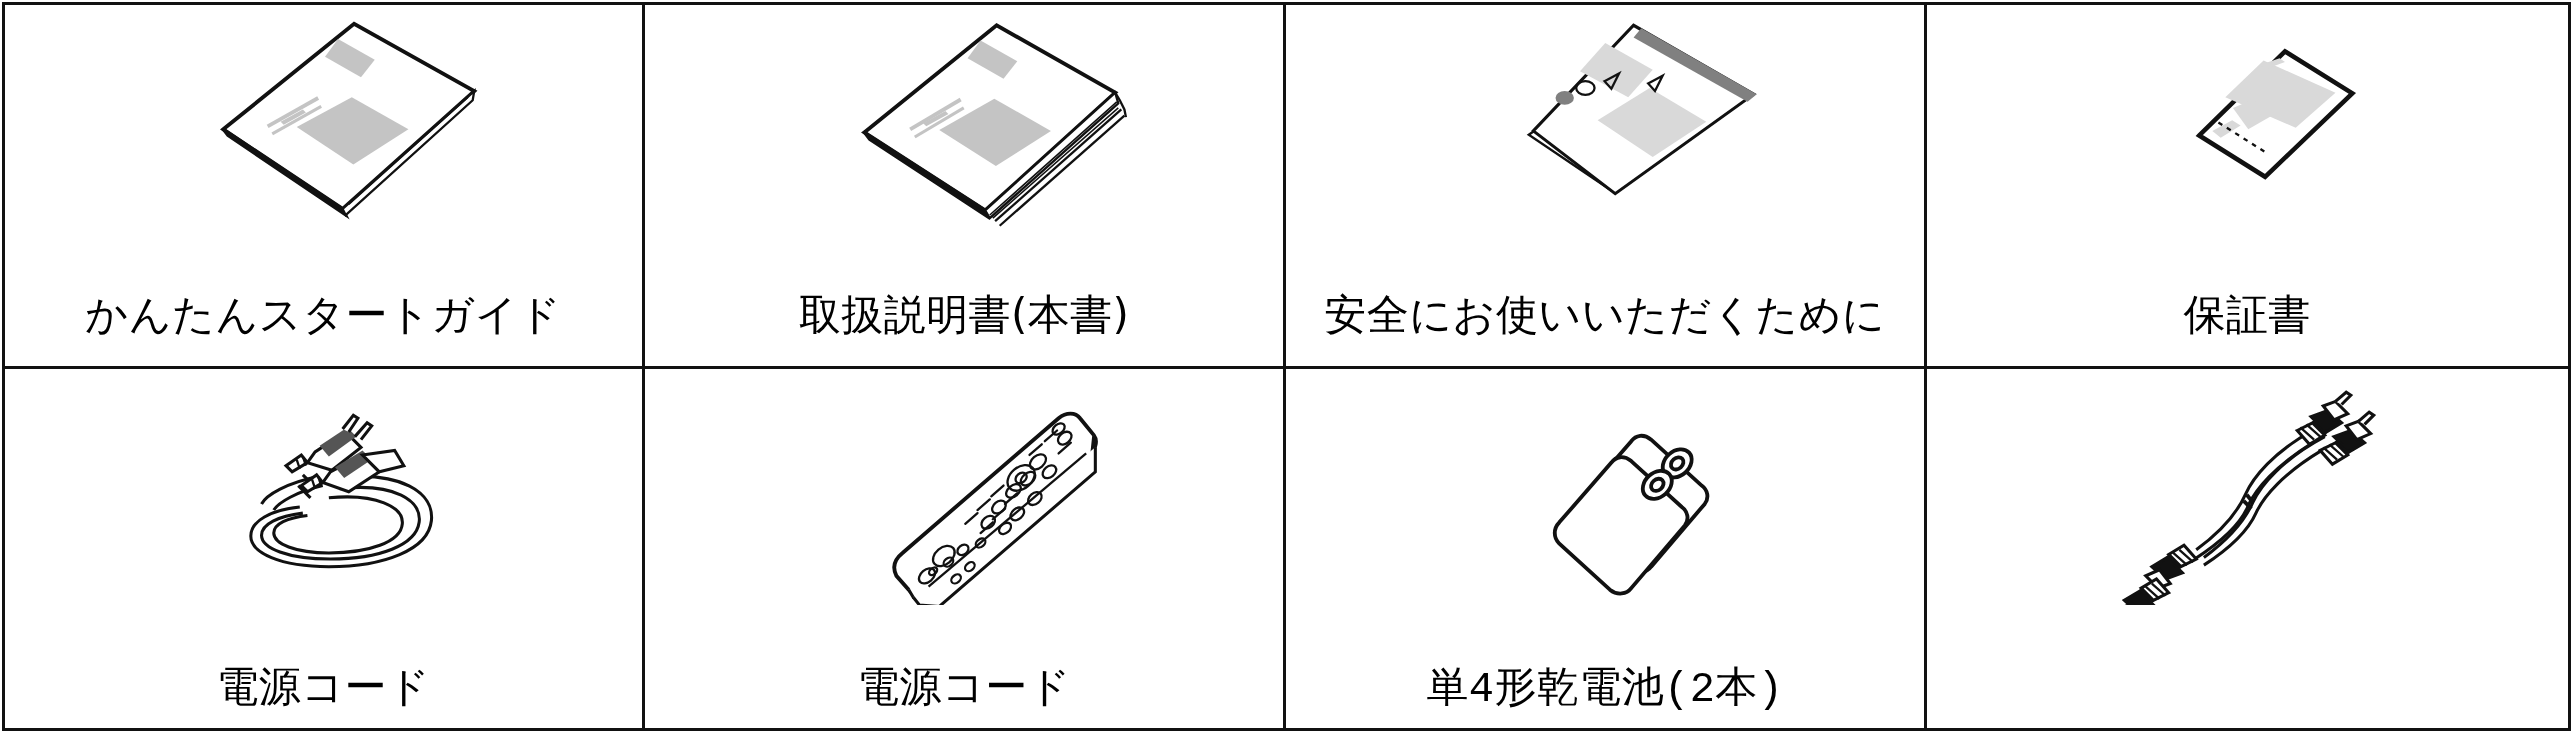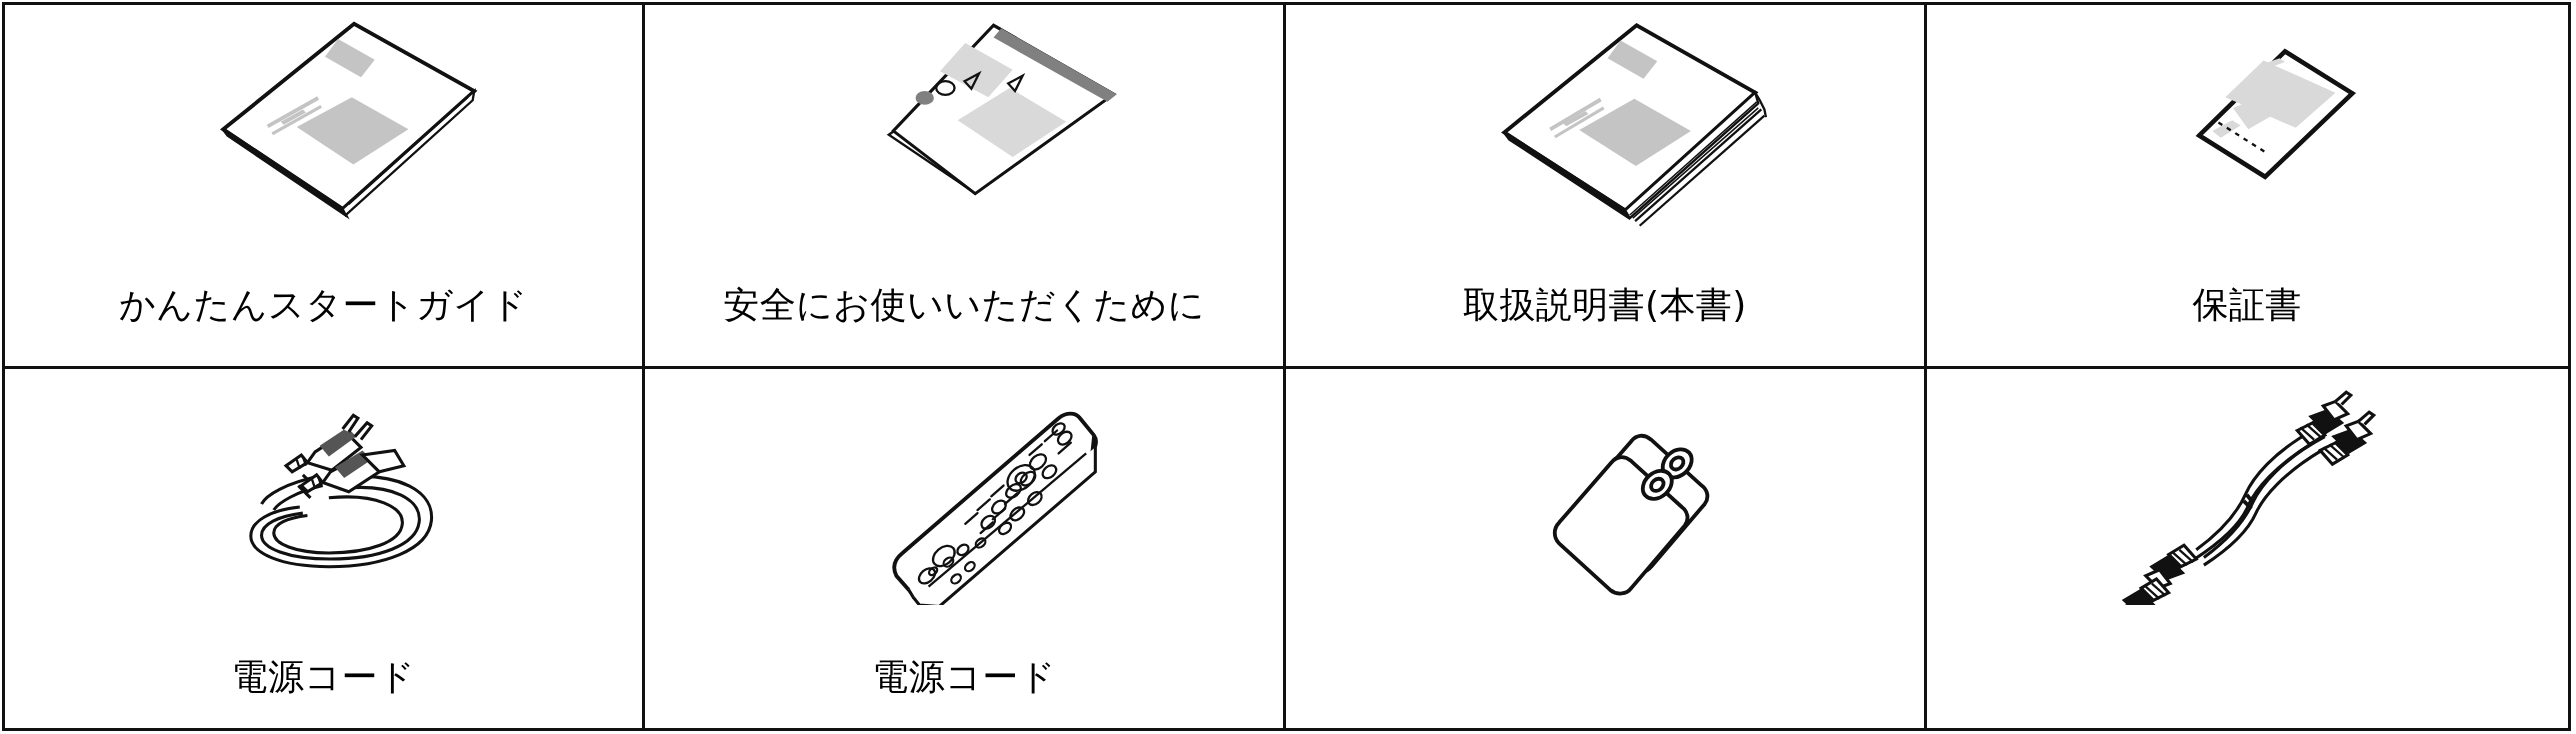--- a/index.html
+++ b/index.html
@@ -52,7 +52,7 @@
     width:100%;
     text-align:center;
     color:#000000;
-    font-size:36px;
+    font-size:42px;
     line-height:1.16;
     letter-spacing:0.4px;
     font-weight:400;

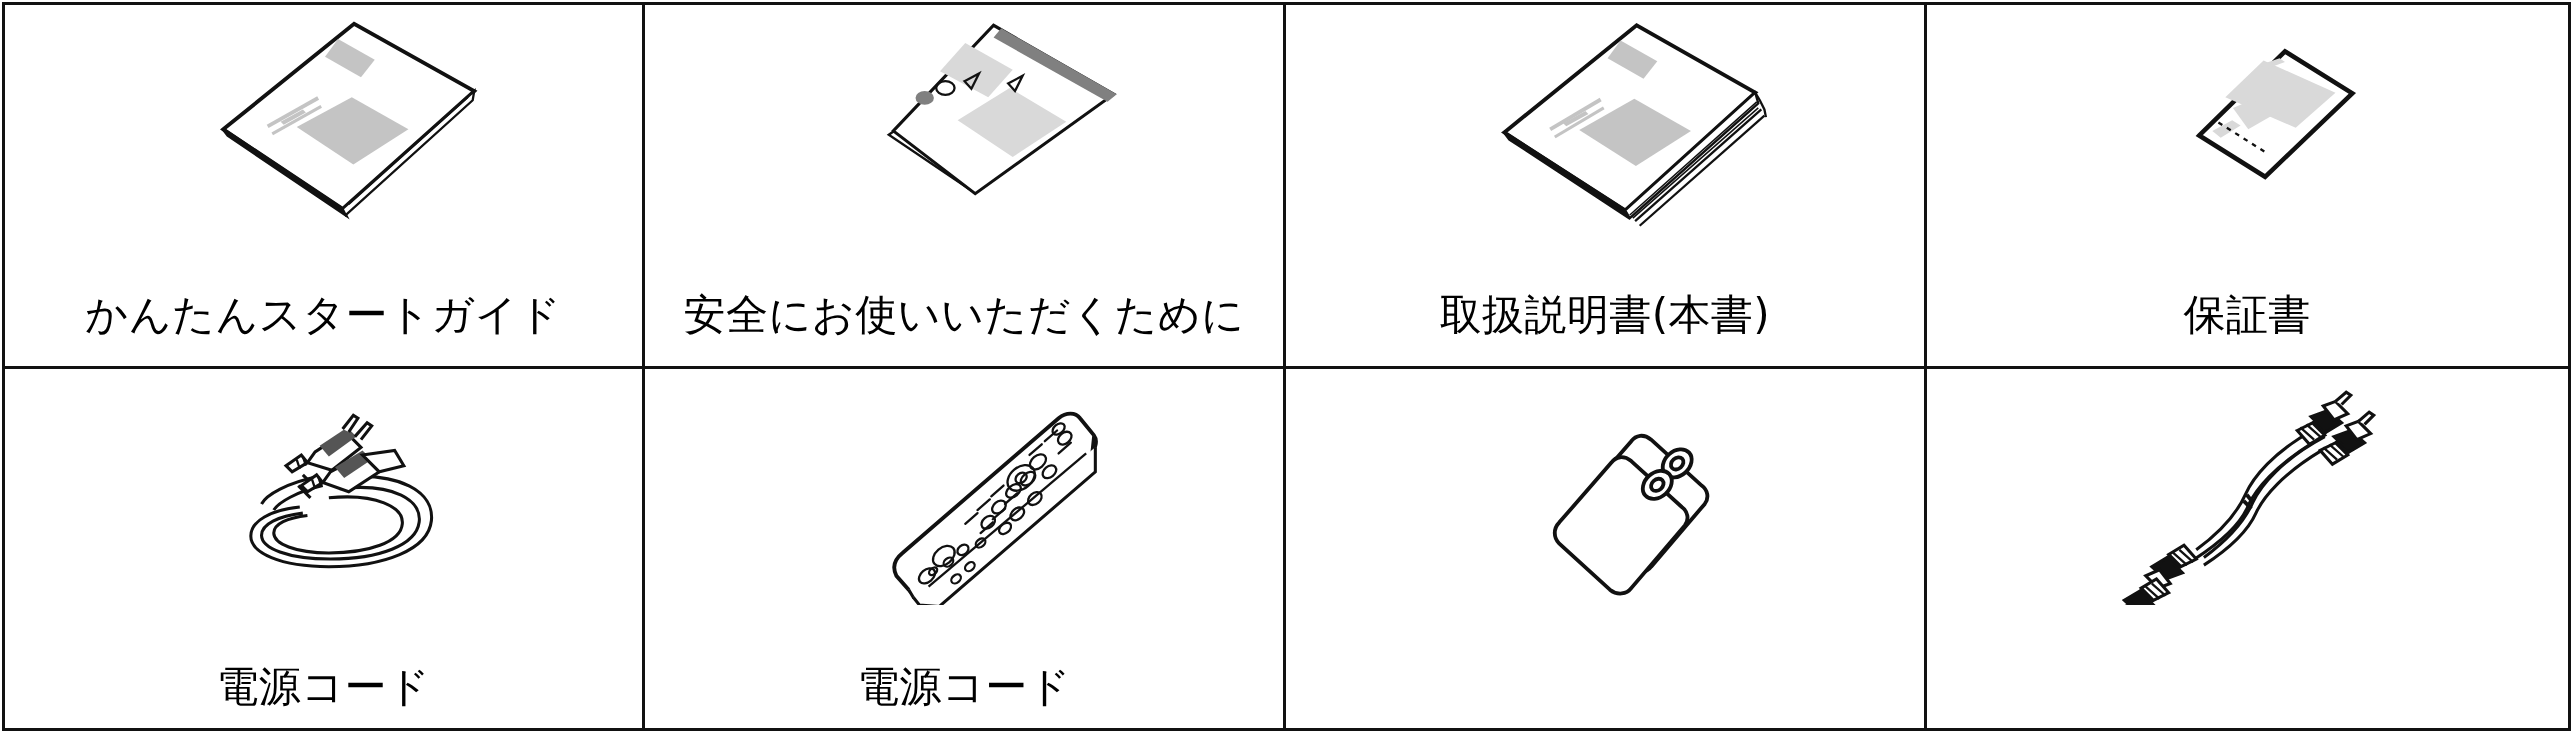--- a/index.html
+++ b/index.html
@@ -90,27 +90,6 @@
       </div>
       <div class="caption">
         <span>かんたんスタートガイド</span>
-      </div>
-    </div>
-
-    <div class="cell r1">
-      <div class="art">
-        <svg width="329" height="222" viewBox="0 0 430 290">
-          <g transform="translate(10,6)">
-            <path d="M106 153 L128 138 L236 210 L214 226 Z" fill="#ffffff" stroke="#111111" stroke-width="3"></path>
-            <path d="M112 148 L243 10 L400 100 L219 230 Z" fill="#ffffff" stroke="#111111" stroke-width="4"></path>
-            <path d="M253 14 L404 100 L392 110 L243 26 Z" fill="#808080"></path>
-            <polygon points="206,33 268,68 236,104 173,70" fill="#d9d9d9"></polygon>
-            <polygon points="196,134 264,92 338,136 268,182" fill="#d9d9d9"></polygon>
-            <ellipse cx="153" cy="105" rx="12" ry="9" fill="#808080"></ellipse>
-            <ellipse cx="180" cy="92" rx="12" ry="9" fill="none" stroke="#111111" stroke-width="3"></ellipse>
-            <path d="M205 83 L224 73 L214 93 Z" fill="none" stroke="#111111" stroke-width="3"></path>
-            <path d="M262 86 L281 76 L271 96 Z" fill="none" stroke="#111111" stroke-width="3"></path>
-          </g>
-        </svg>
-      </div>
-      <div class="caption">
-        <span>安全にお使いいただくために</span>
       </div>
     </div>
 
@@ -136,6 +115,27 @@
       </div>
       <div class="caption">
         <span>取扱説明書(本書)</span>
+      </div>
+    </div>
+
+    <div class="cell r1">
+      <div class="art">
+        <svg width="329" height="222" viewBox="0 0 430 290">
+          <g transform="translate(10,6)">
+            <path d="M106 153 L128 138 L236 210 L214 226 Z" fill="#ffffff" stroke="#111111" stroke-width="3"></path>
+            <path d="M112 148 L243 10 L400 100 L219 230 Z" fill="#ffffff" stroke="#111111" stroke-width="4"></path>
+            <path d="M253 14 L404 100 L392 110 L243 26 Z" fill="#808080"></path>
+            <polygon points="206,33 268,68 236,104 173,70" fill="#d9d9d9"></polygon>
+            <polygon points="196,134 264,92 338,136 268,182" fill="#d9d9d9"></polygon>
+            <ellipse cx="153" cy="105" rx="12" ry="9" fill="#808080"></ellipse>
+            <ellipse cx="180" cy="92" rx="12" ry="9" fill="none" stroke="#111111" stroke-width="3"></ellipse>
+            <path d="M205 83 L224 73 L214 93 Z" fill="none" stroke="#111111" stroke-width="3"></path>
+            <path d="M262 86 L281 76 L271 96 Z" fill="none" stroke="#111111" stroke-width="3"></path>
+          </g>
+        </svg>
+      </div>
+      <div class="caption">
+        <span>安全にお使いいただくために</span>
       </div>
     </div>
 

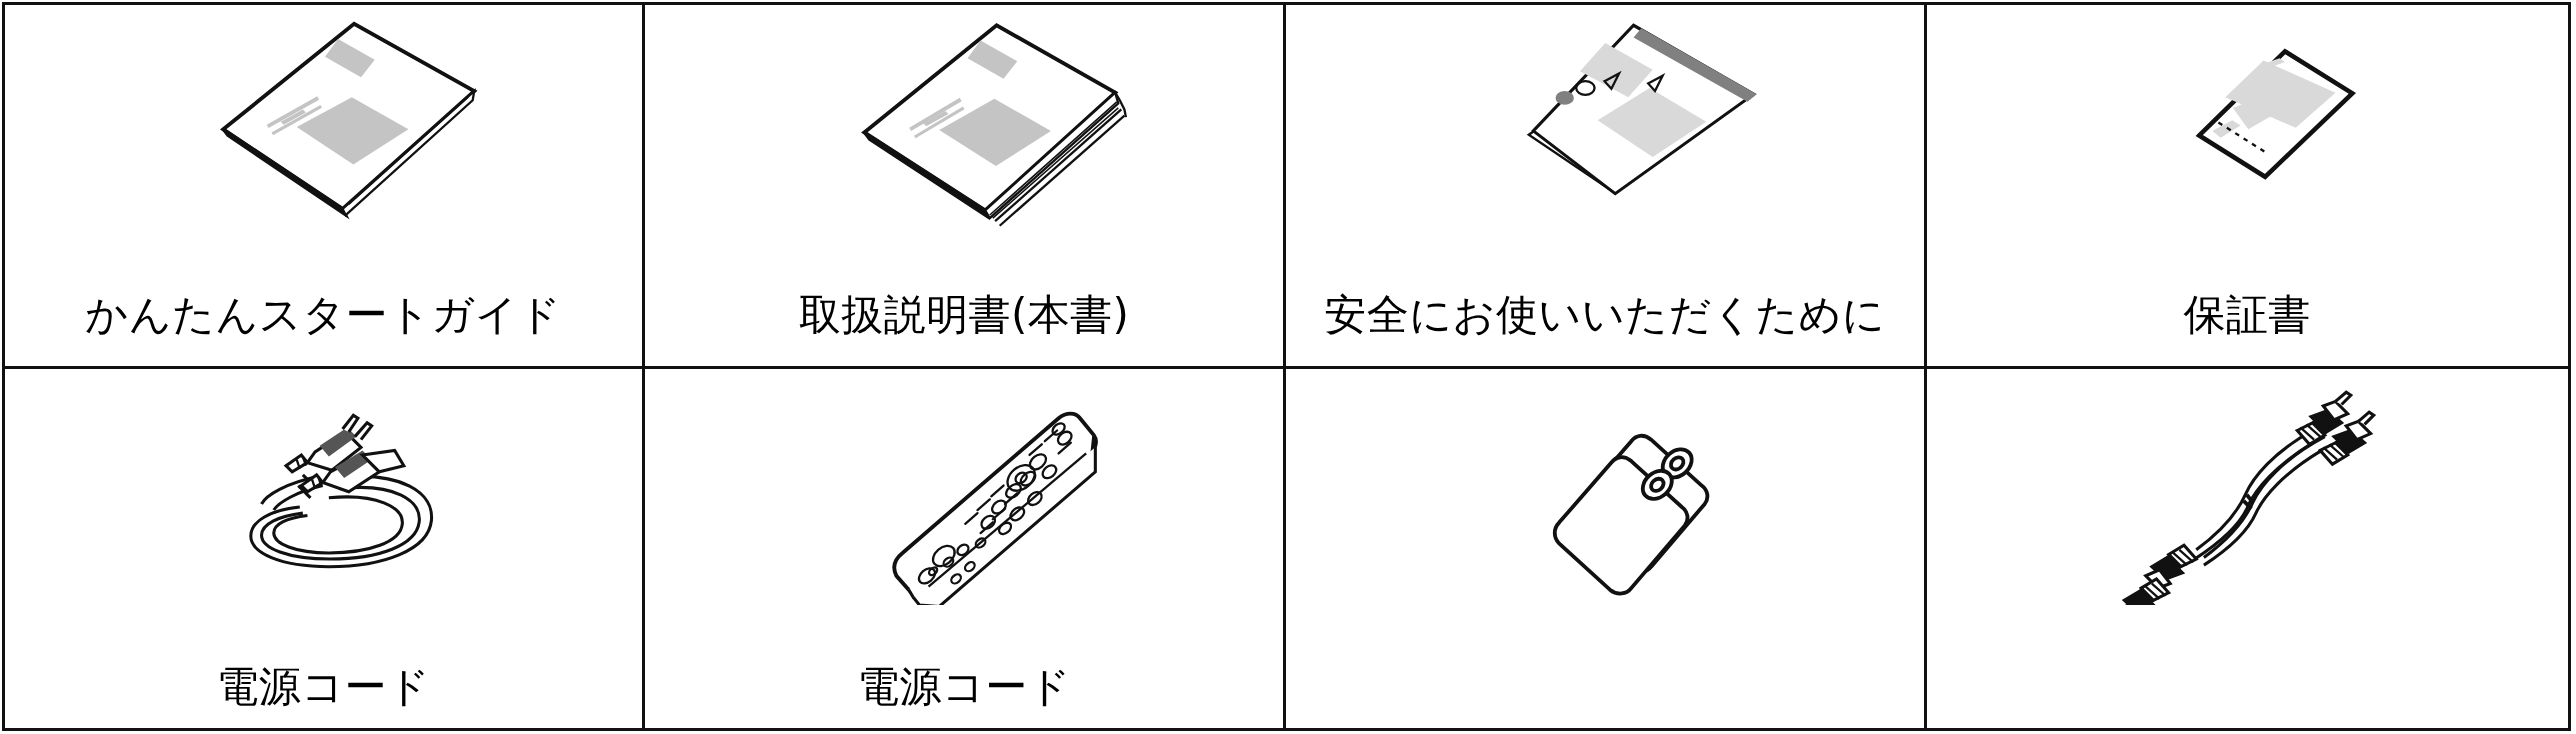--- a/index.html
+++ b/index.html
@@ -260,6 +260,9 @@
           </g>
         </svg>
       </div>
+      <div class="caption">
+        <span>単4形乾電池(2本)</span>
+      </div>
     </div>
 
     <div class="cell r2 last-col last-row">

